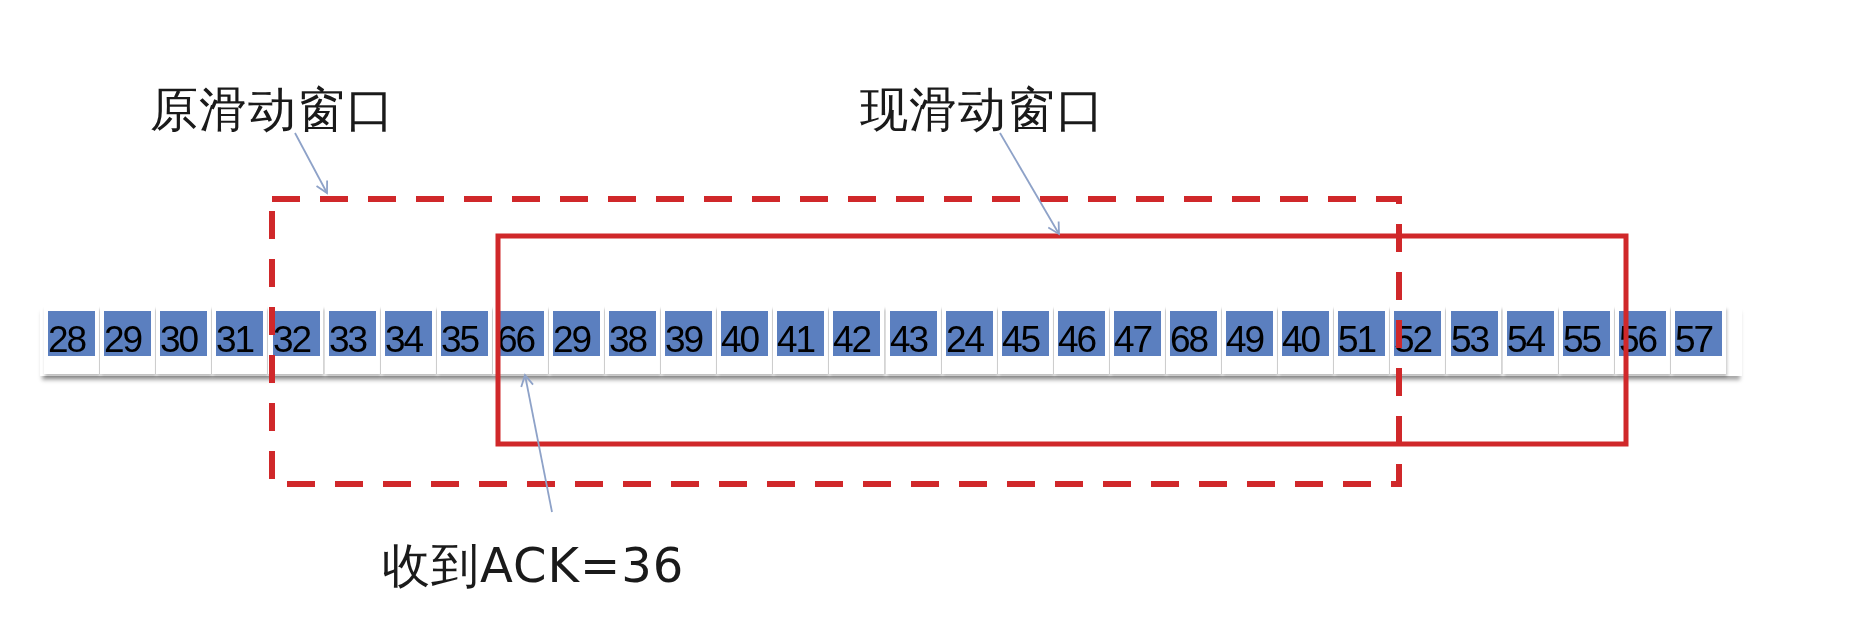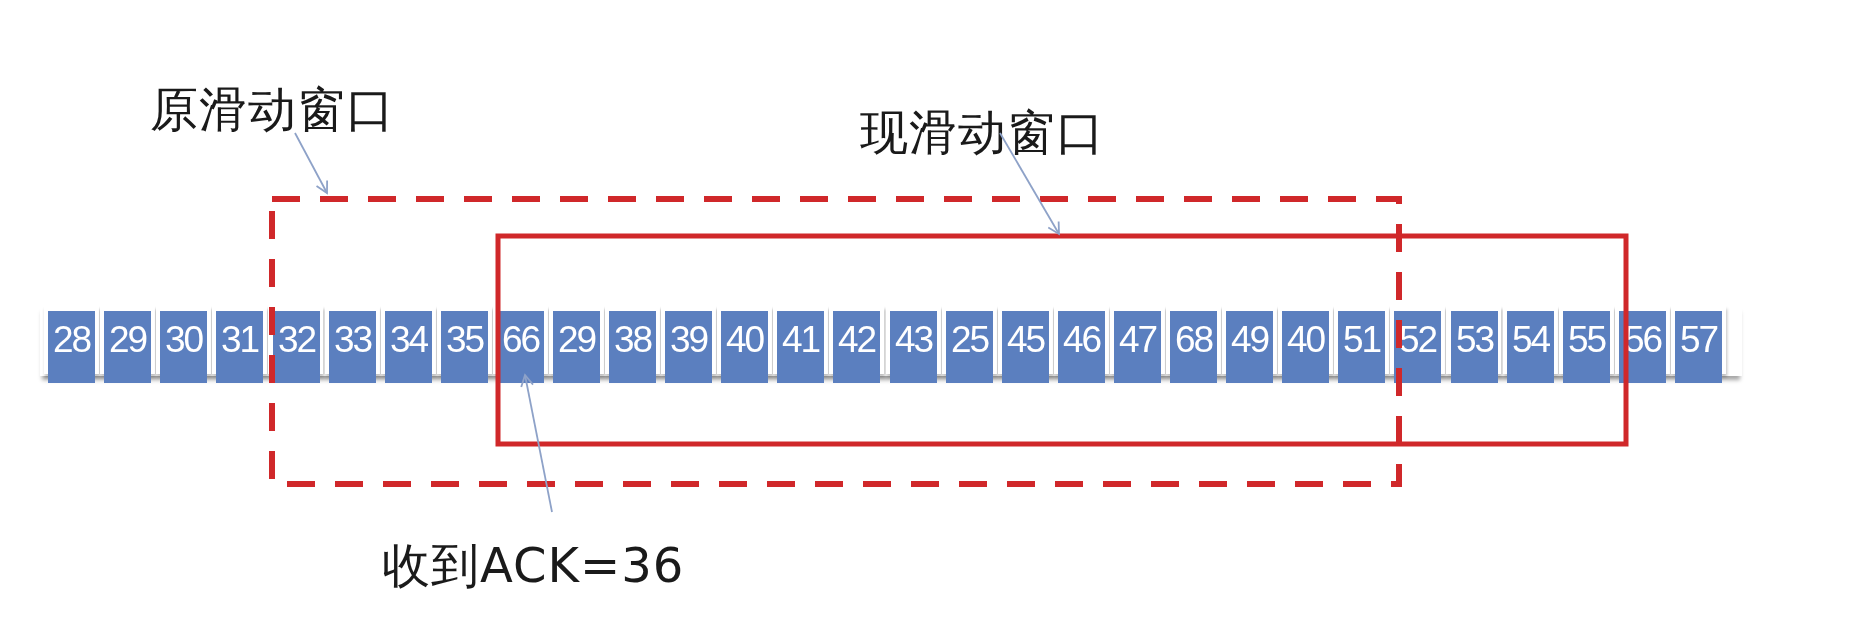--- a/index.html
+++ b/index.html
@@ -19,7 +19,7 @@
 <body>
 
 <div class="label" style="left:150px; top:78px;">原滑动窗口</div>
-<div class="label" style="left:860px; top:78px;margin-top:23px;">现滑动窗口</div>
+<div class="label" style="left:860px; top:78px;">现滑动窗口</div>
 <div class="label" style="left:382px; top:534px;">收到ACK=36</div>
 
 <div class="strip"></div>

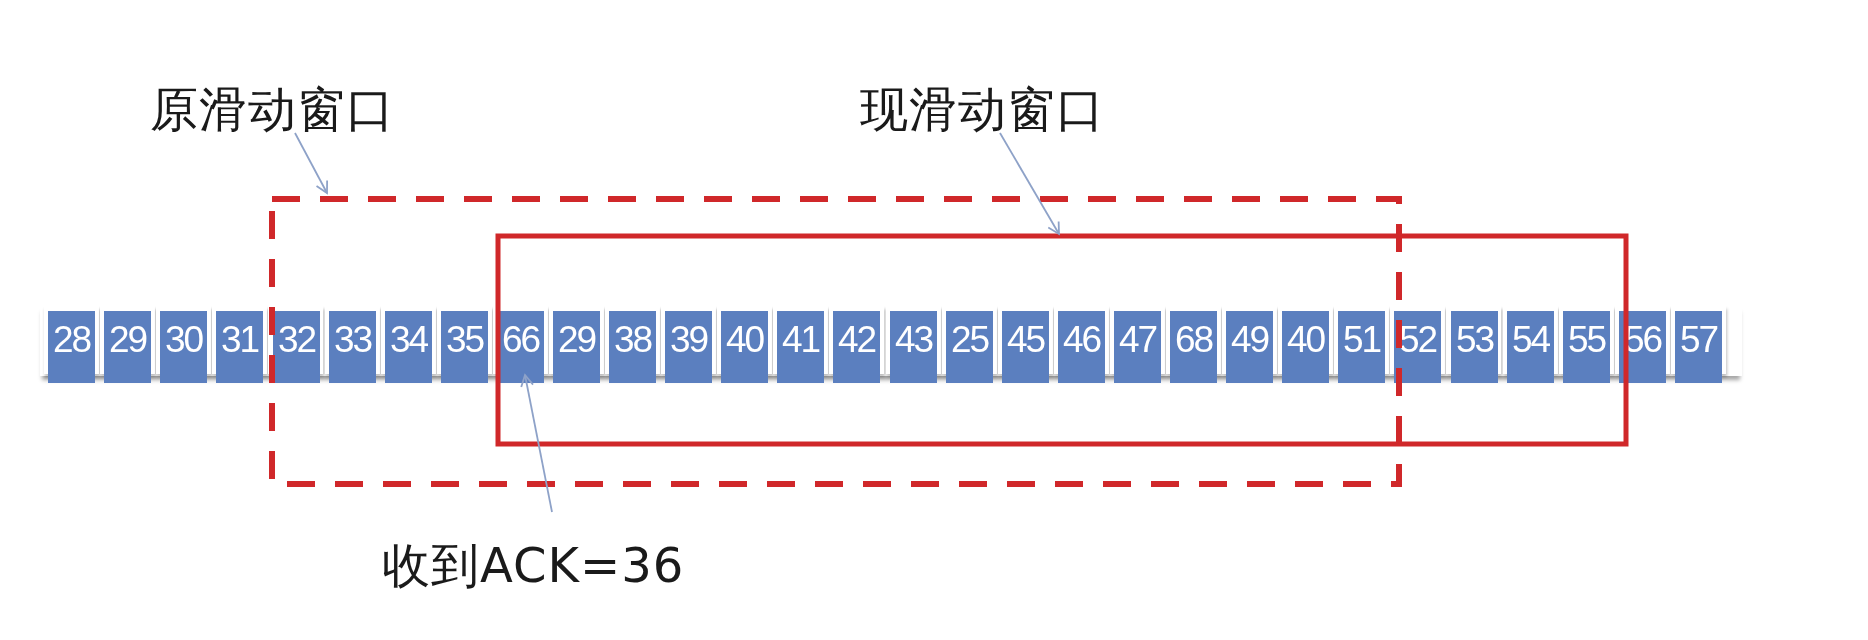--- a/index.html
+++ b/index.html
@@ -8,9 +8,9 @@
   .label { position:absolute; font-size:48px; color:#1a1a1a; white-space:nowrap; letter-spacing:1px; }
   .strip { position:absolute; left:40px; top:304px; height:72px; width:1702px;
            background:#ffffff; box-shadow:0 6px 4px -2px rgba(0,0,0,0.35); }
-  .cell { position:absolute; top:311px; width:47px; height:72px; background:#5b7fbf;
-          color:#ffffff; font-family:"Liberation Sans", sans-serif; font-size:37px;
-          line-height:57px; text-align:center; letter-spacing:-2px; }
+  .cell { position:absolute; top:311px; width:47px; height:45px; background:#5b7fbf;
+          color:#000000; font-family:"Liberation Sans", sans-serif; font-size:37px;
+          line-height:57px; text-align:left; letter-spacing:-2px; }
   .cell-frame { position:absolute; top:306px; width:55px; height:68px; background:#ffffff;
                 box-shadow: 1px 3px 3px rgba(0,0,0,0.25); }
   svg.overlay { position:absolute; left:0; top:0; }

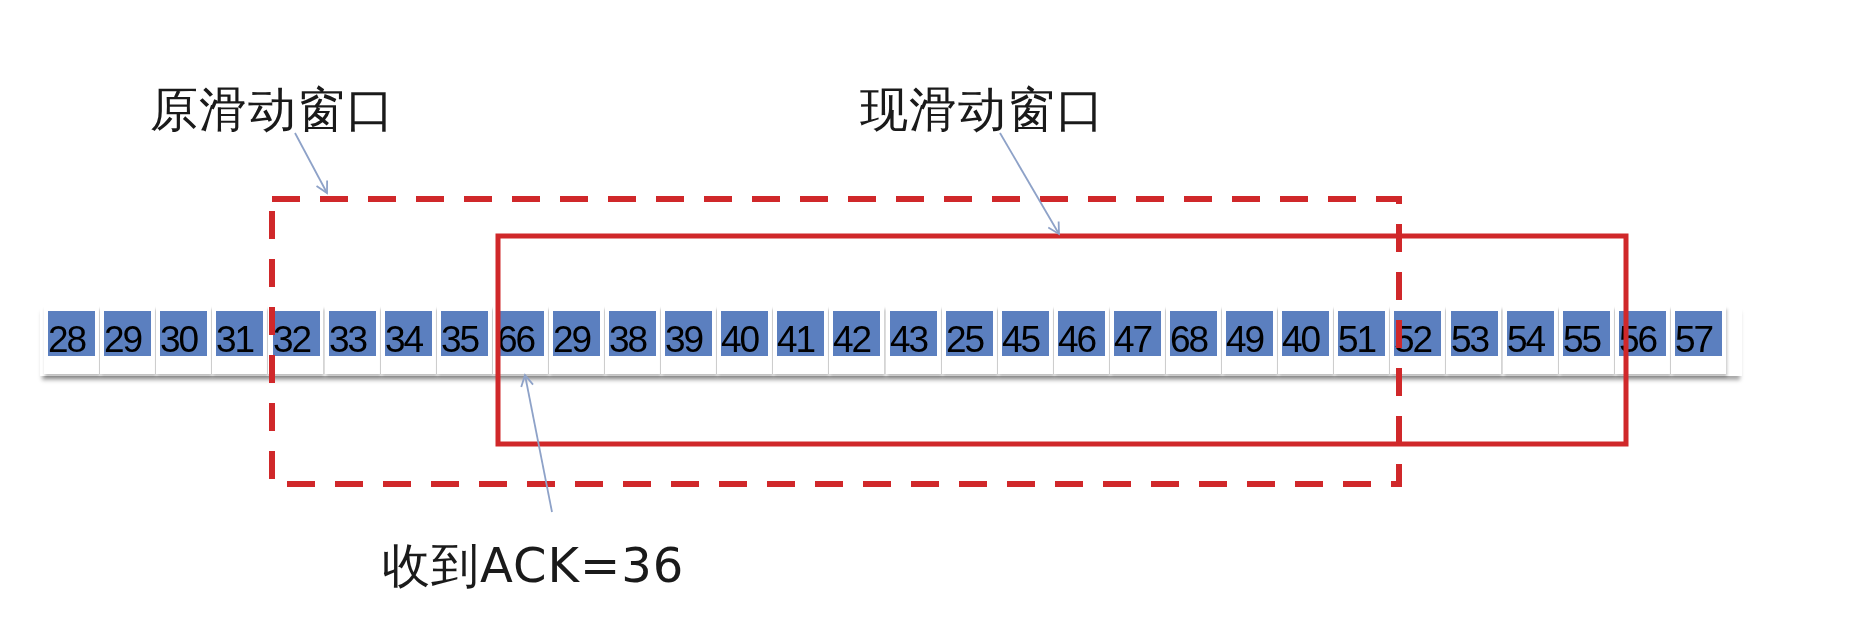--- a/index.html
+++ b/index.html
@@ -59,7 +59,7 @@
   <div class="cell-frame" style="left:886px"></div>
     <div class="cell" style="left:890px">43</div>
   <div class="cell-frame" style="left:942px"></div>
-    <div class="cell" style="left:946px">25</div>
+    <div class="cell" style="left:946px">24</div>
   <div class="cell-frame" style="left:998px"></div>
     <div class="cell" style="left:1002px">45</div>
   <div class="cell-frame" style="left:1054px"></div>

